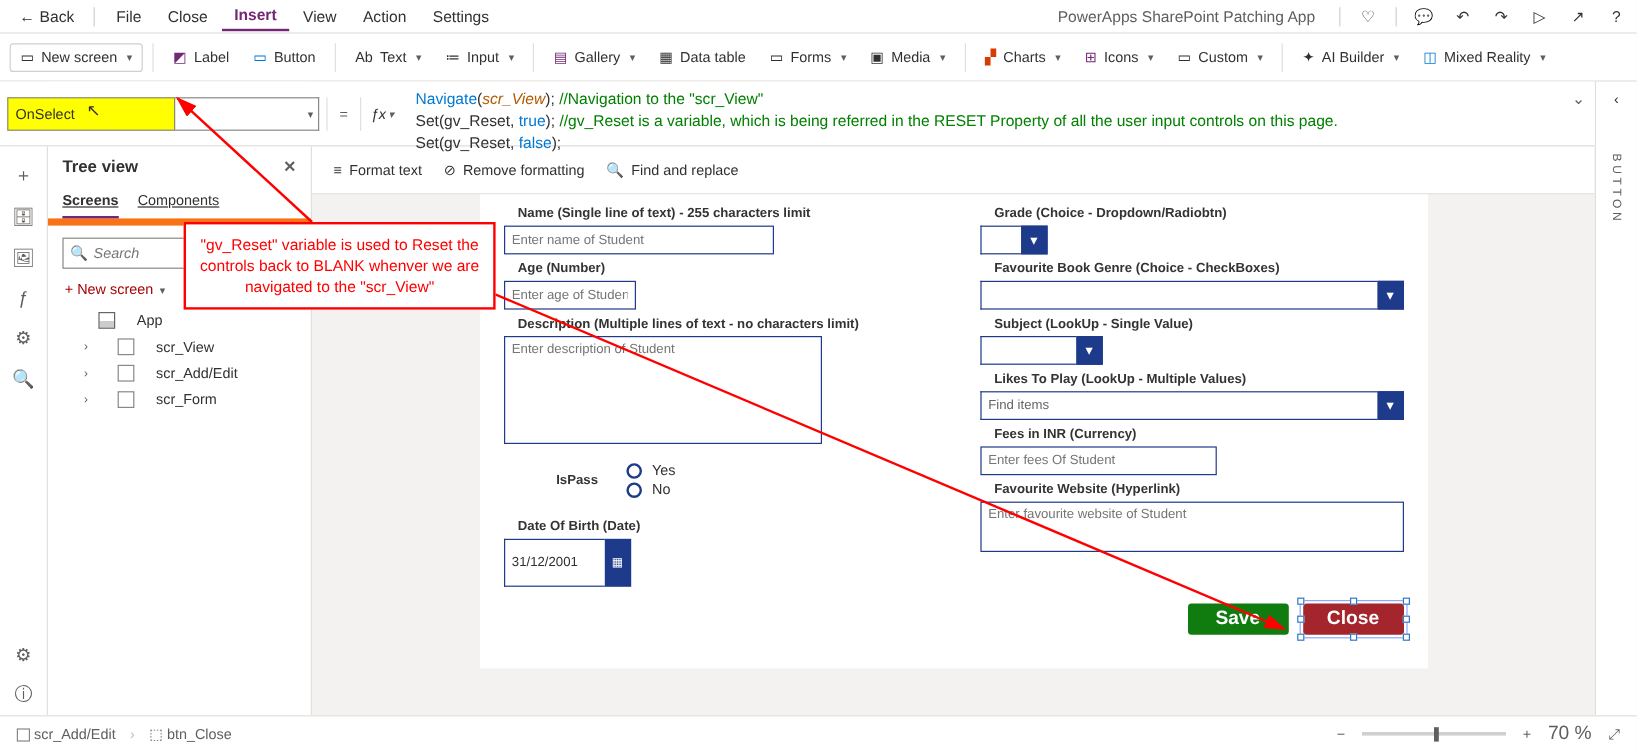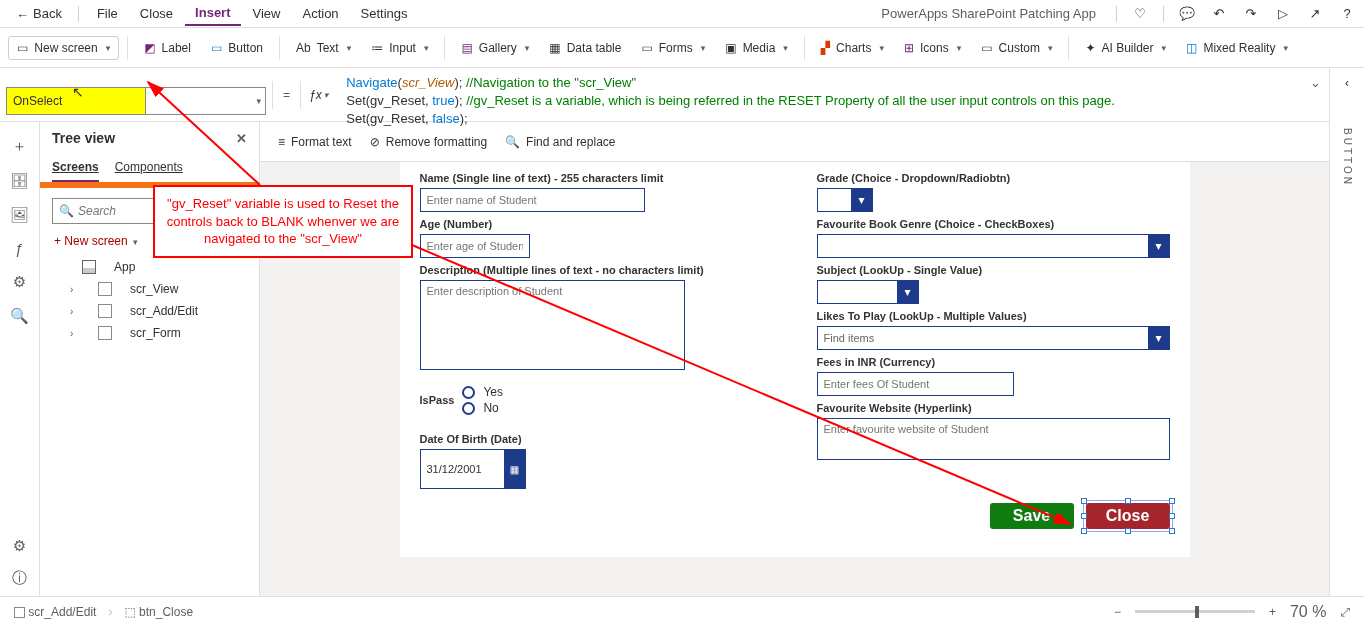--- a/index.html
+++ b/index.html
@@ -27,7 +27,7 @@
 
 .formulabar-row { display:flex; align-items:stretch; border-bottom:1px solid #e1dfdd;}
 .prop-select { width:140px; height:28px; background:#ffff00; border:1px solid #8a8886; display:flex; align-items:center; justify-content:space-between; padding:0 6px; font-size:12px; margin:6px 0 6px 6px;}
-.prop-wrap {display:flex; align-items:flex-end; }
+.prop-wrap {display:flex; align-items:center; }
 .prop-ext { height:28px; border:1px solid #8a8886; border-left:none; width:120px; display:flex; align-items:center; justify-content:flex-end; padding-right:4px; margin:6px 6px 6px 0;}
 .fx-eq { padding:0 10px; display:flex; align-items:center; color:#605e5c; border-left:1px solid #e1dfdd; border-right:1px solid #e1dfdd; align-self:center; height:28px;}
 .fx-lbl { padding:0 8px; display:flex; align-items:center; font-style:italic; align-self:center;}

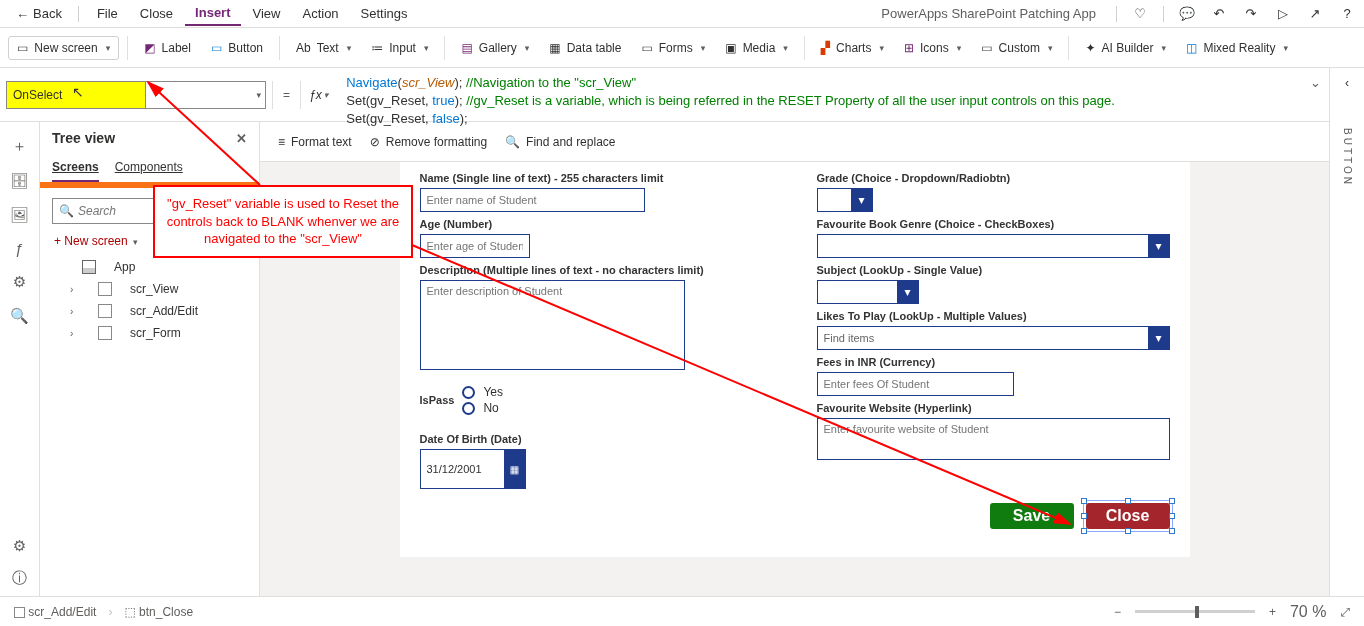--- a/index.html
+++ b/index.html
@@ -68,7 +68,7 @@
 .app-canvas { background:#fff; margin:0 auto; width:790px; min-height:395px; position:relative; padding:0 20px 20px;}
 .form-col { display:flex; gap:44px; padding-top:4px;}
 .colL, .colR { flex:1;}
-.fld-label { font-size:11px; font-weight:600; margin:6px 0 4px; color:#333;}
+.fld-label { font-size:11px; font-weight:600; margin:6px 12px 4px; color:#333;}
 .txt-input { width:100%; height:24px; border:1px solid #1e3a8a; padding:0 6px; font-size:11px; color:#666;}
 .txt-input.small { width:110px;}
 .txt-area { width:100%; height:90px; border:1px solid #1e3a8a; padding:4px 6px; font-size:11px; color:#666; resize:none;}

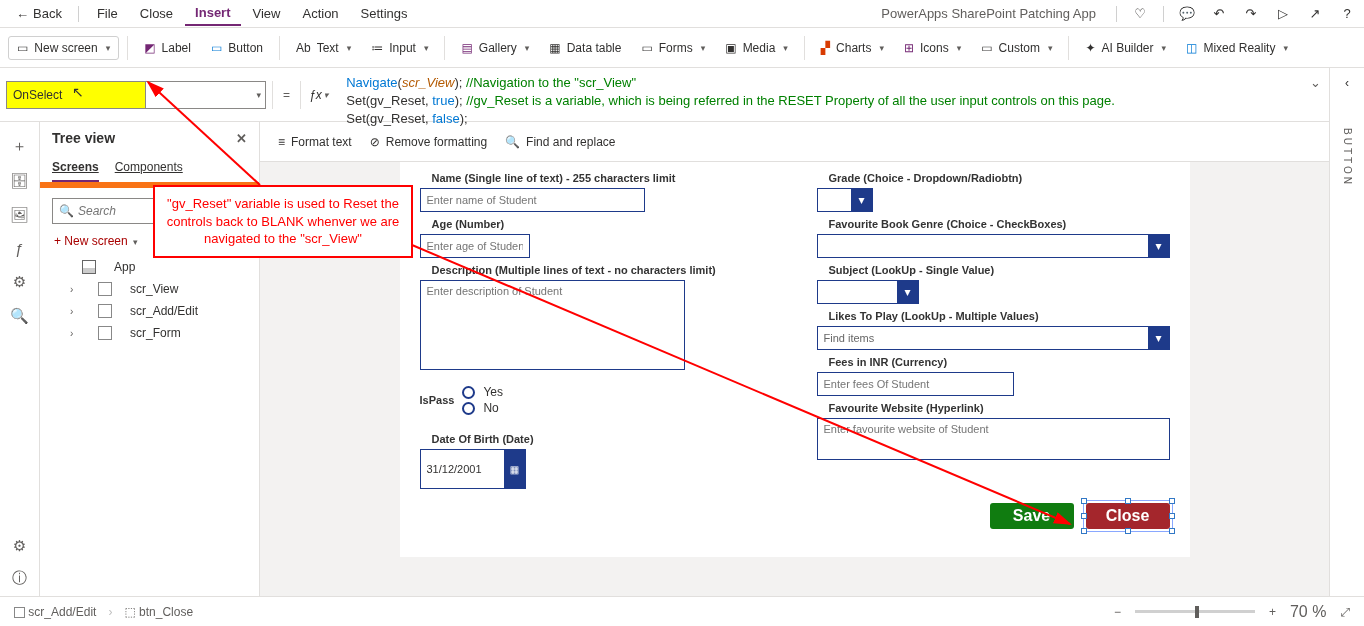--- a/index.html
+++ b/index.html
@@ -79,7 +79,7 @@
 .combo.thin .combo-body{ flex:0 0 34px;}
 .radio-row { display:flex; align-items:center; gap:8px; margin:2px 0;}
 .radio-circle { width:13px; height:13px; border:2px solid #1e3a8a; border-radius:50%;}
-.ispass-row { display:flex; align-items:center; gap:8px;}
+.ispass-row { display:flex; align-items:center; gap:24px;margin-left:44px;}
 .datebox { display:flex; width:106px; height:40px;}
 .datebox-body { flex:1; border:1px solid #1e3a8a; border-right:none; display:flex; align-items:center; padding:0 6px; font-size:11px;}
 .datebox-ico { width:22px; background:#1e3a8a; color:#fff; display:flex; align-items:center; justify-content:center; font-size:10px;}

